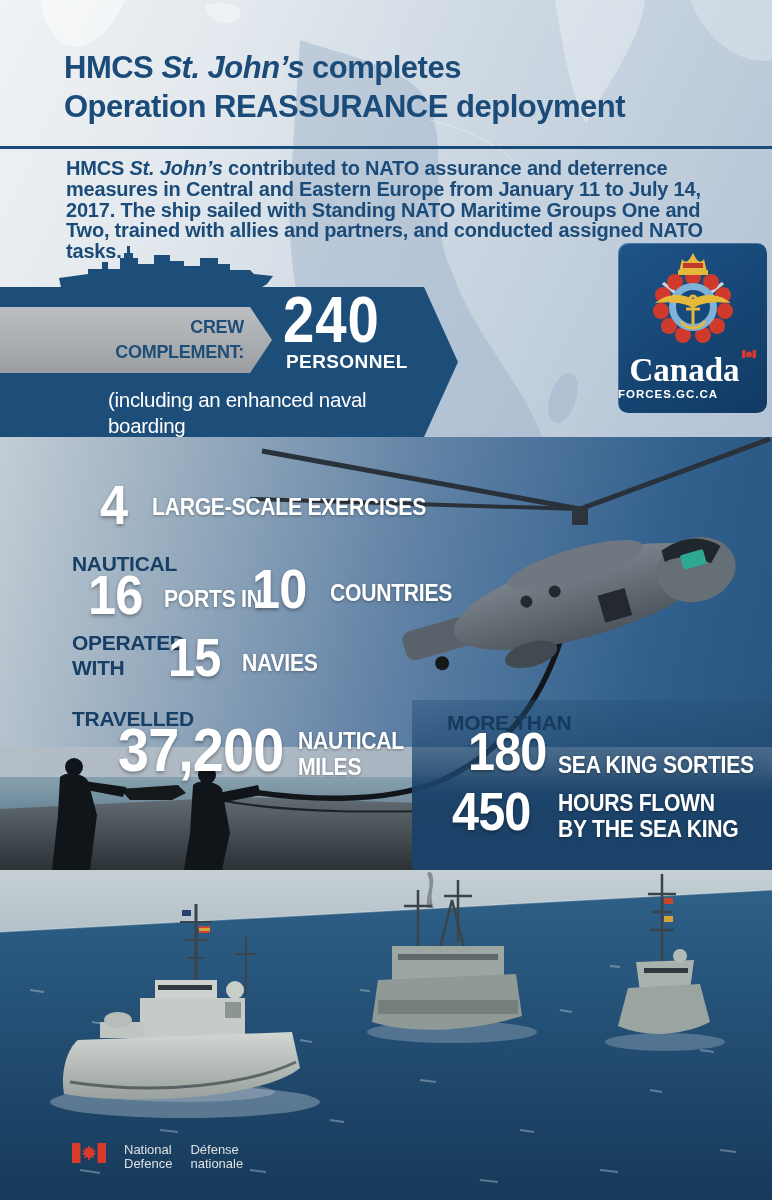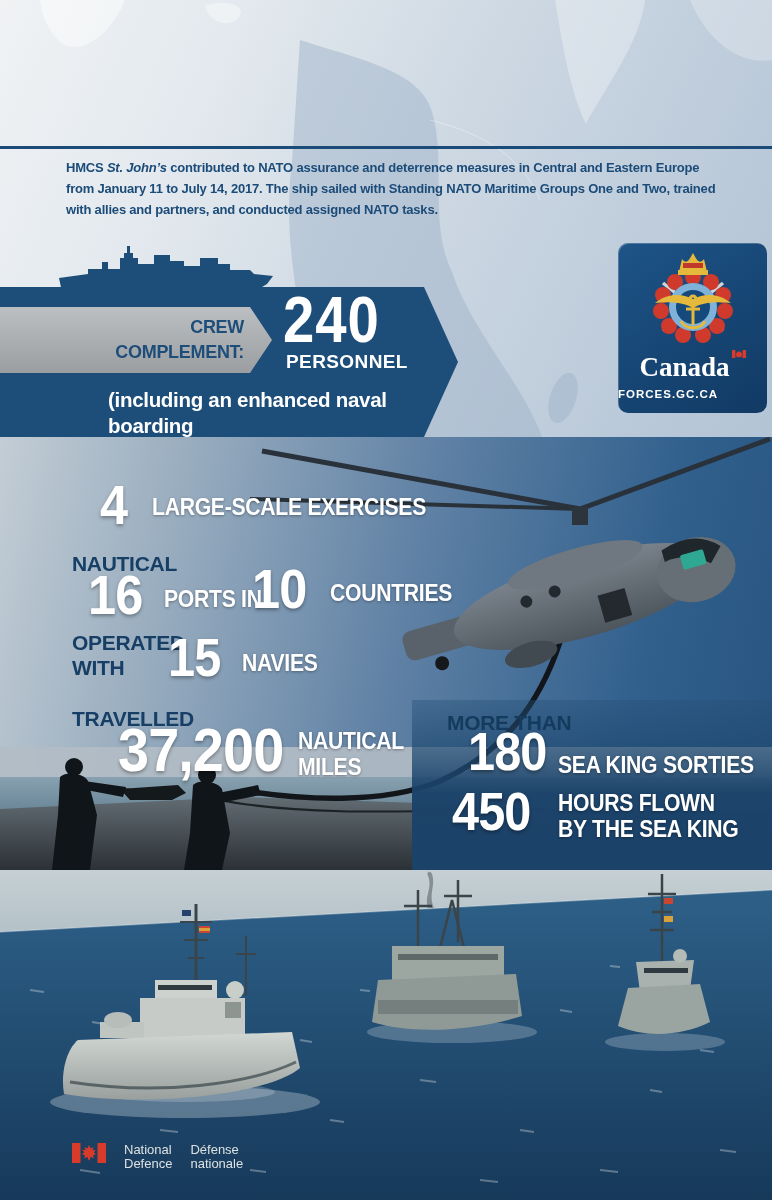--- a/index.html
+++ b/index.html
@@ -69,6 +69,10 @@
     </svg>
   </div>
 
+  <div class="abs title">
+    <span>HMCS </span><i>St. John’s</i><span> completes</span><br>
+    <span>Operation REASSURANCE deployment</span>
+  </div>
 
   <div class="abs rule"></div>
 

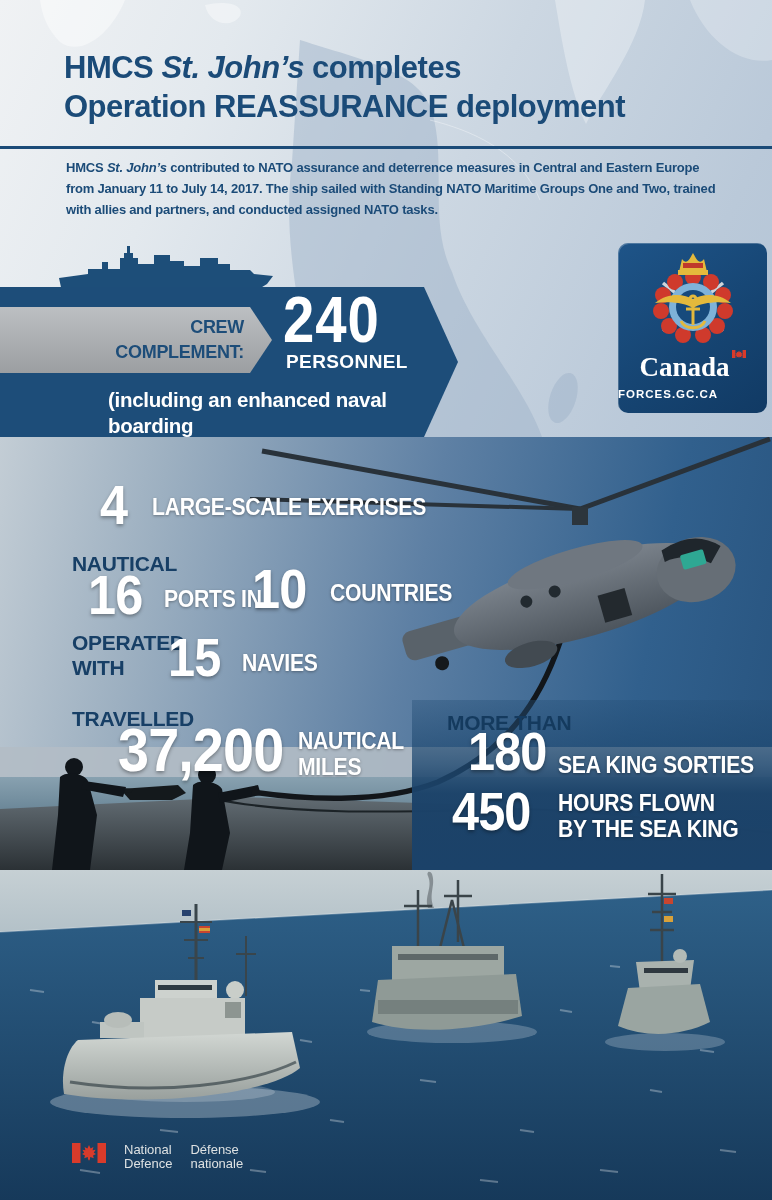--- a/index.html
+++ b/index.html
@@ -13,7 +13,7 @@
          font-size:31px;line-height:39px;letter-spacing:-.5px;}
   .rule{left:0;top:146px;width:772px;height:3px;background:#1b4b78;}
   .intro{left:66px;top:158px;width:656px;color:#1b4b78;font-weight:700;
-         font-size:13px;line-height:20.8px;letter-spacing:-.2px;}
+         font-size:20px;line-height:20.8px;letter-spacing:-.2px;}
   
   .crew-banner{left:0;top:287px;width:458px;height:150px;background:#1d4d79;
     clip-path:polygon(0 0,424px 0,458px 50%,424px 100%,0 100%);}

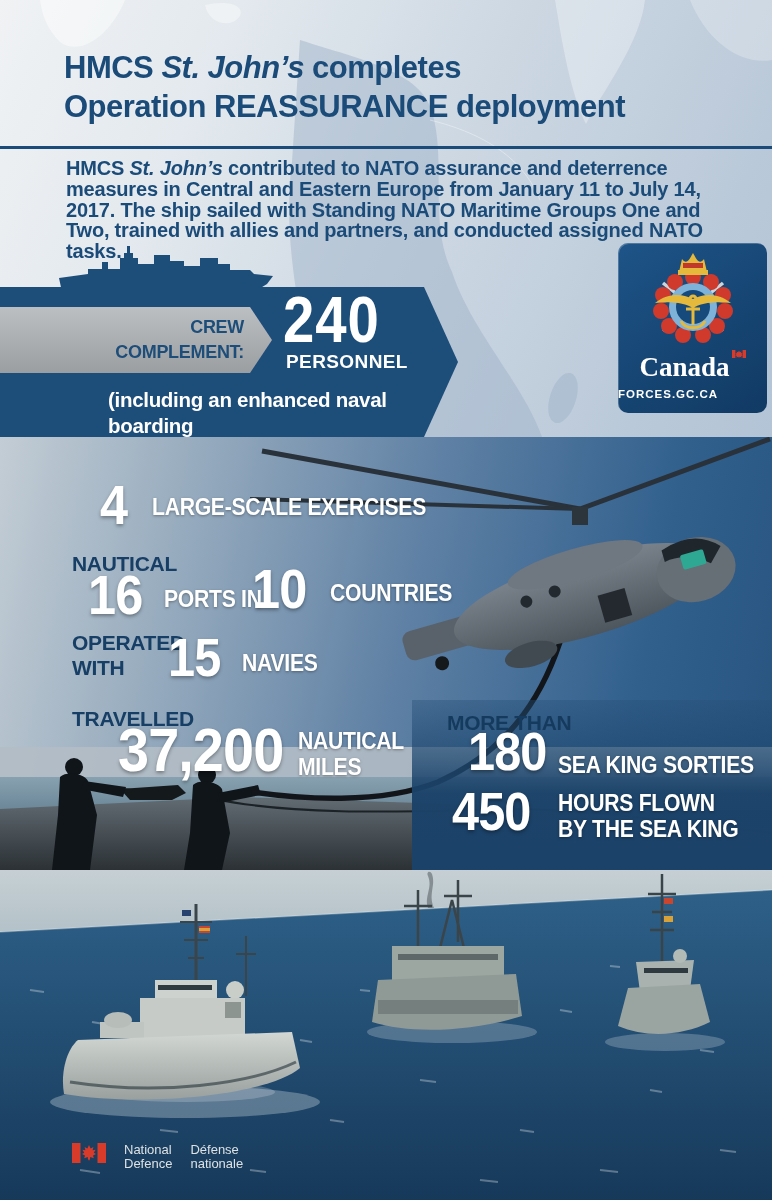--- a/index.html
+++ b/index.html
@@ -32,7 +32,7 @@
     background:linear-gradient(145deg,#1e5488 0%,#164573 55%,#113a64 100%);
     box-shadow:inset 1px 1px 0 rgba(255,255,255,.22);}
   .wordmark{left:618px;top:352px;width:133px;text-align:center;color:#fff;
-    font-family:"Liberation Serif",serif;font-weight:700;font-size:27px;}
+    font-family:"Liberation Serif",serif;font-weight:700;font-size:33px;}
   .wordmark-flag{position:absolute;margin-left:2px;margin-top:-2px;}
   .site{left:618px;top:388px;width:149px;text-align:left;color:#fff;
     font-weight:700;font-size:11.5px;letter-spacing:1px;}

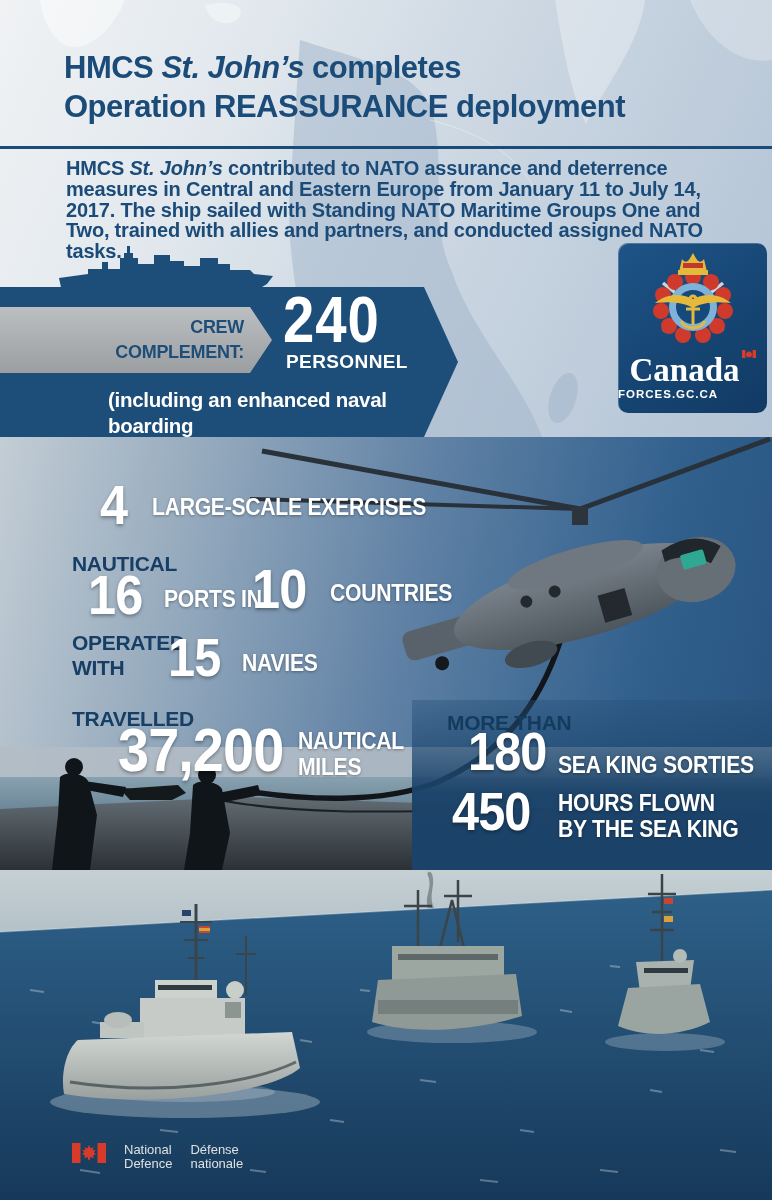--- a/index.html
+++ b/index.html
@@ -25,7 +25,7 @@
   .crew-value{left:283px;top:283px;color:#fff;font-weight:700;font-size:64px;
     transform:scaleX(.88);transform-origin:left top;letter-spacing:1px;}
   .crew-unit{left:286px;top:351px;color:#fff;font-weight:700;font-size:19px;letter-spacing:.4px;}
-  .crew-note{left:108px;top:387px;width:340px;color:#fff;font-weight:700;
+  .crew-note{left:108px;top:387px;width:340px;color:#fff;font-weight:400;
     font-size:20.5px;line-height:26px;letter-spacing:-.3px;}
   
   .logo-panel{left:618px;top:243px;width:149px;height:170px;border-radius:10px;

